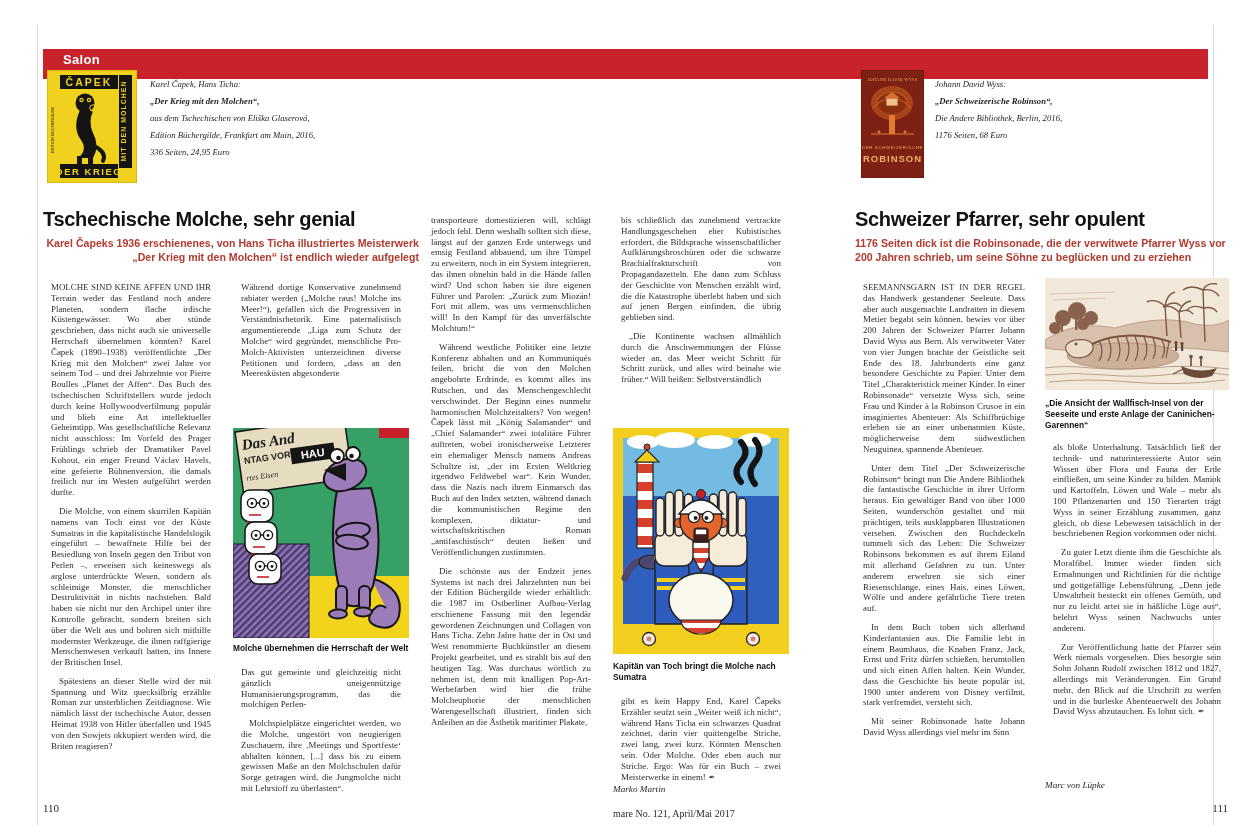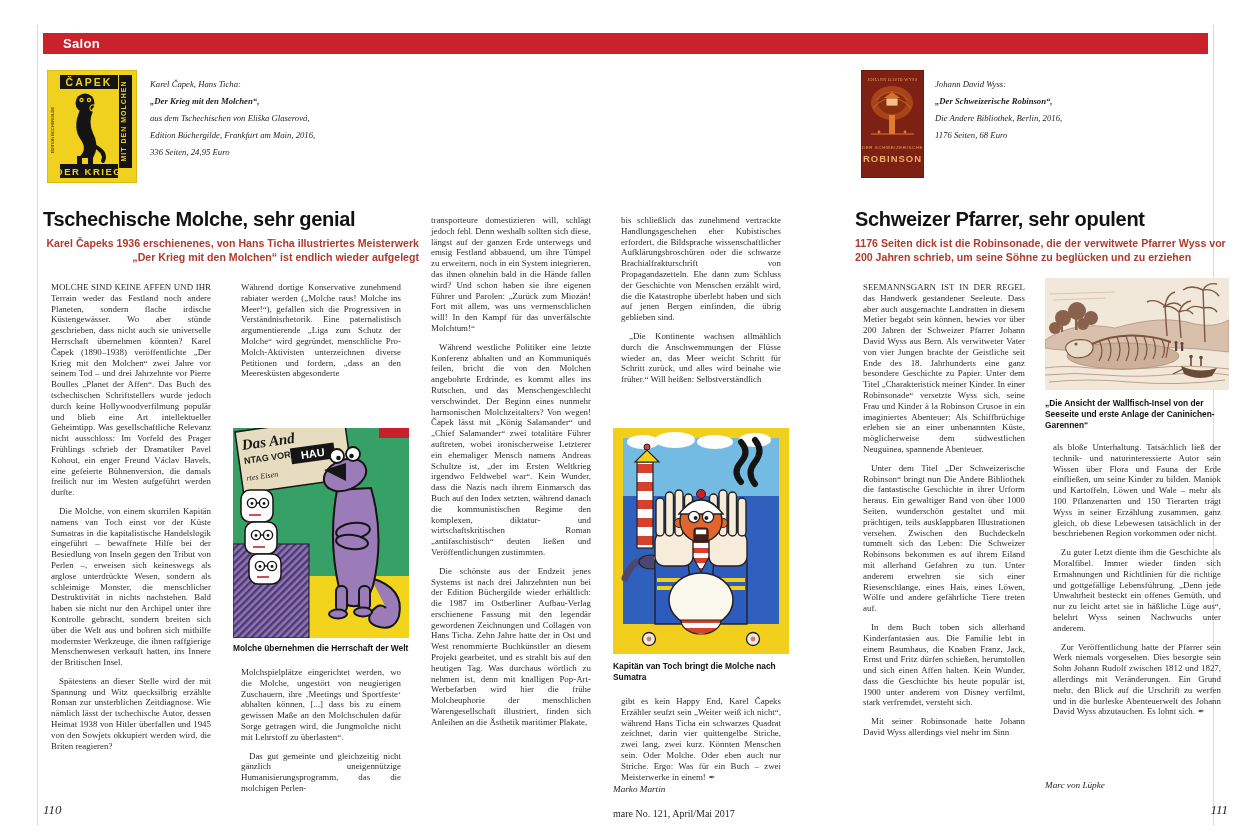--- a/index.html
+++ b/index.html
@@ -9,7 +9,7 @@
   .edge.left{left:37px;} .edge.right{left:1213px;}
 
   
-  .salon-bar{position:absolute;left:43px;top:33px;width:1165px;height:21px;background:#c9222b;display:flex;align-items:flex-start;}
+  .salon-bar{position:absolute;left:43px;top:49px;width:1165px;height:30px;background:#c9222b;display:flex;align-items:flex-start;}
   .salon-dark{width:7px;background:#8c181d;}
   .salon-label{color:#fff;font-family:"Liberation Sans",sans-serif;font-weight:bold;font-size:13px;
                line-height:21px;padding-left:13px;letter-spacing:.3px;}

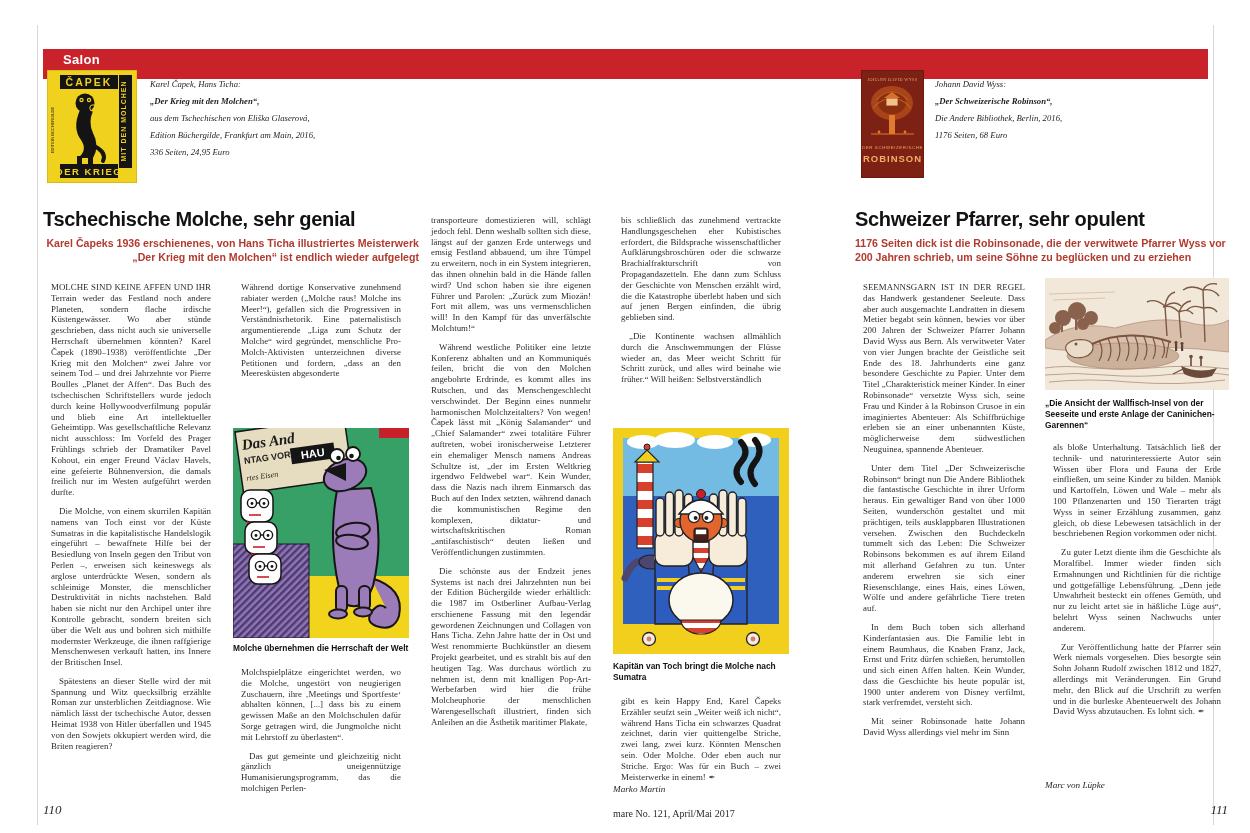--- a/index.html
+++ b/index.html
@@ -164,8 +164,8 @@
   <div class="caption" style="left:233px;top:643px;width:176px;">Molche übernehmen die Herrschaft der Welt</div>
 
   <div class="bodycol" style="left:233px;top:659px;height:136px;">
+    <p>Das gut gemeinte und gleichzeitig nicht gänzlich uneigennützige Humanisierungsprogramm, das die molchigen Perlen-</p>
     <p>Molchspielplätze eingerichtet werden, wo die Molche, ungestört von neugierigen Zuschauern, ihre ‚Meetings und Sportfeste‘ abhalten können, [...] dass bis zu einem gewissen Maße an den Molchschulen dafür Sorge getragen wird, die Jungmolche nicht mit Lehrstoff zu überlasten“.</p>
-    <p>Das gut gemeinte und gleichzeitig nicht gänzlich uneigennützige Humanisierungsprogramm, das die molchigen Perlen-</p>
   </div>
 
   <div class="bodycol" style="left:423px;top:207px;height:588px;">

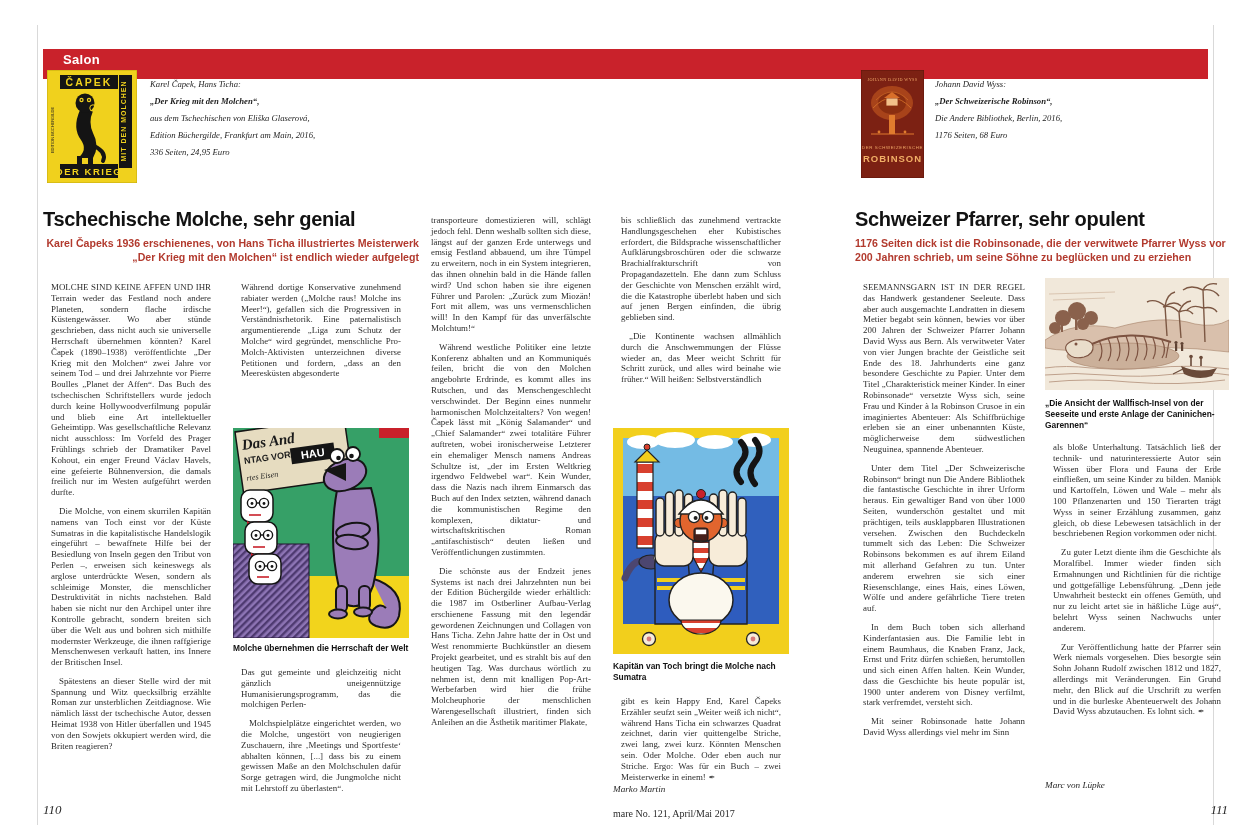--- a/index.html
+++ b/index.html
@@ -32,7 +32,7 @@
            font-size:8.4px;line-height:11px;color:#121212;}
   .byline{position:absolute;font-style:italic;font-size:9.2px;color:#1f1f1f;}
   .issue{position:absolute;font-size:10px;color:#2a2a2a;}
-  .pagenum{position:absolute;font-size:13px;color:#2a2a2a;font-style:italic;}
+  .pagenum{position:absolute;font-size:11px;color:#2a2a2a;}
   .endmark{font-size:8px;color:#555;margin-left:3px;}
 
   .illu{position:absolute;display:block;}

